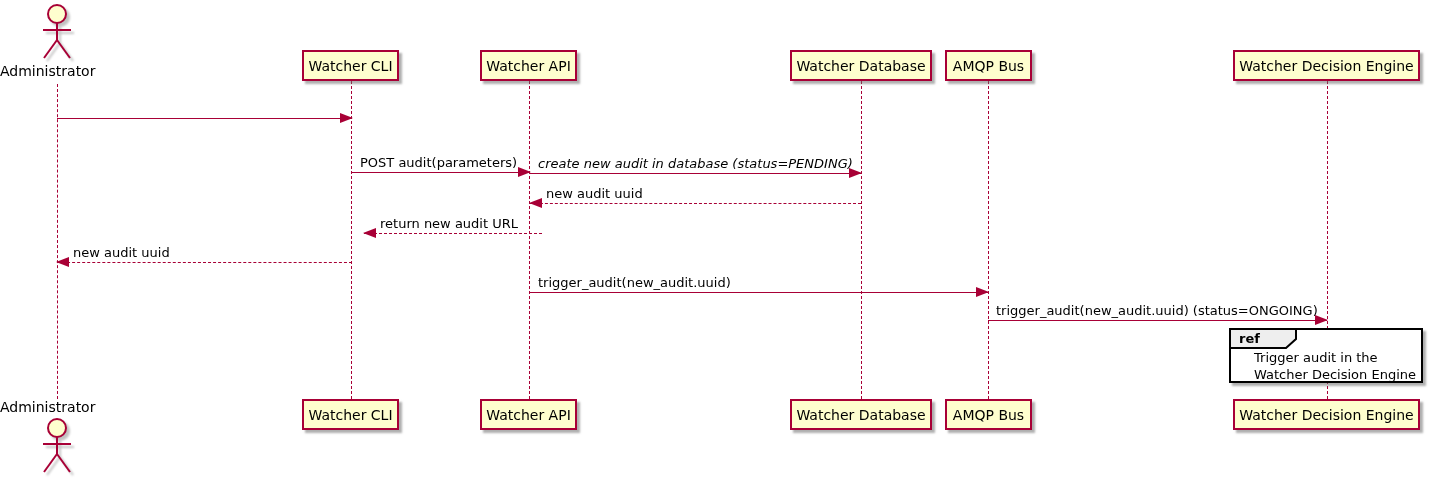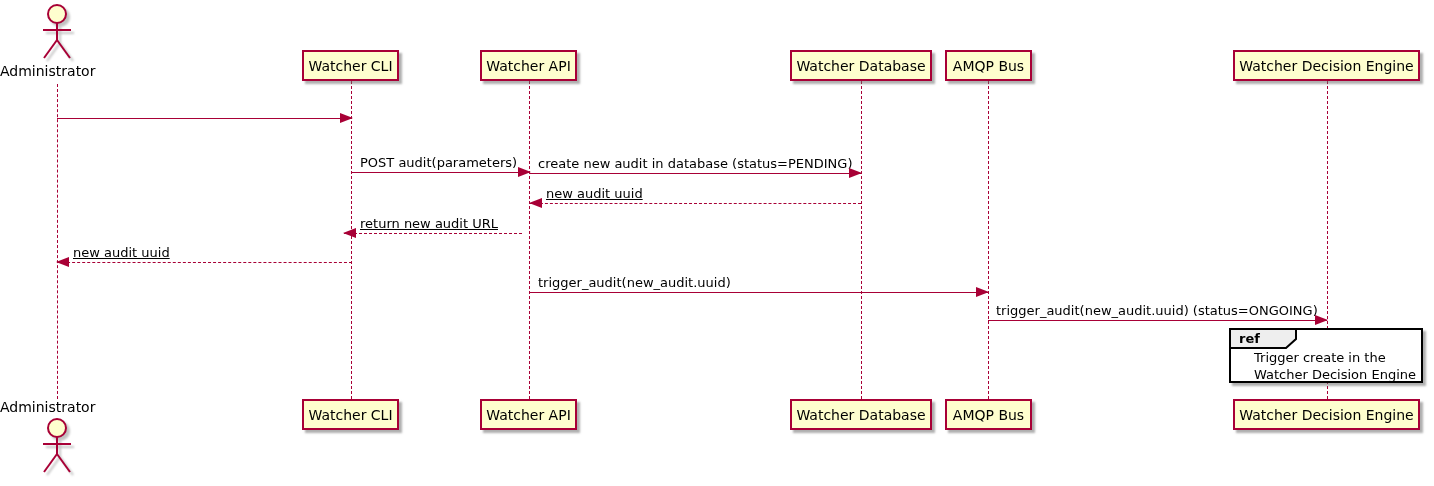--- a/index.html
+++ b/index.html
@@ -90,7 +90,7 @@
     <span class="head right"></span>
   </div>
 
-  <div class="msg solid" style="left:530px;top:152px;width:331px;">
+  <div class="msg solid" style="left:530px;top:152px;width:331px;font-style:italic;">
     <span class="lbl">create new audit in database (status=PENDING)</span>
     <span class="head right"></span>
   </div>

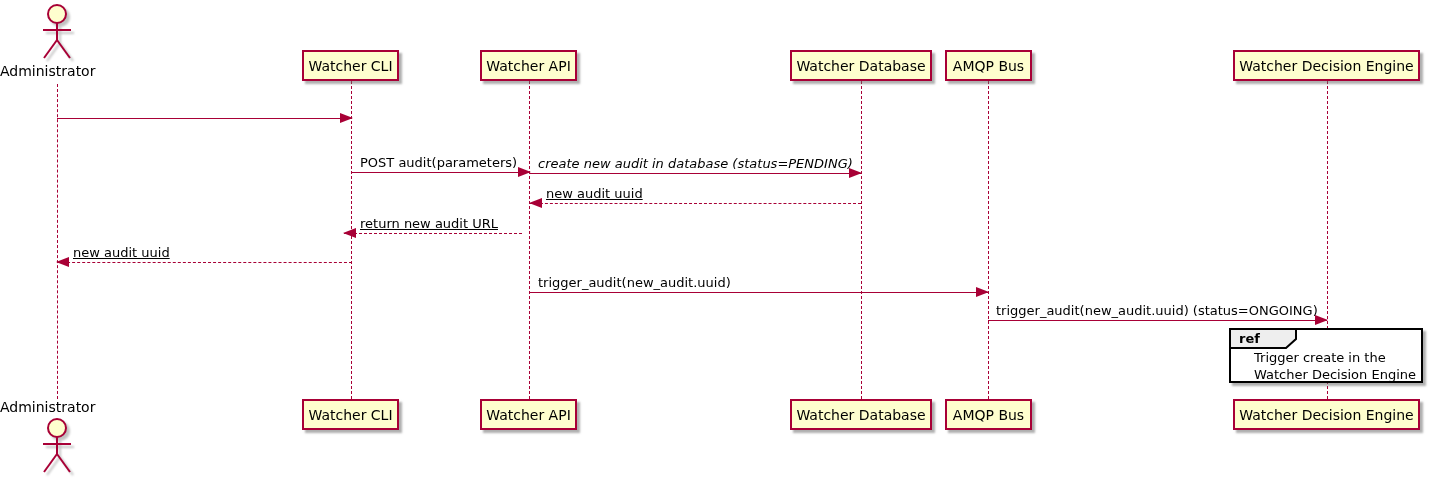--- a/index.html
+++ b/index.html
@@ -22,7 +22,7 @@
   .msg .lbl{
     position:absolute;bottom:2px;left:8px;font-size:13px;white-space:nowrap;line-height:15px;
   }
-  .msg.rev .lbl{left:16px;text-decoration:underline;}
+  .msg.rev .lbl{left:16px;}
   .head{position:absolute;width:0;height:0;bottom:-5px;}
   .head.right{right:-1px;border-top:5px solid transparent;border-bottom:5px solid transparent;border-left:13px solid #A80036;}
   .head.left{left:-1px;border-top:5px solid transparent;border-bottom:5px solid transparent;border-right:13px solid #A80036;}

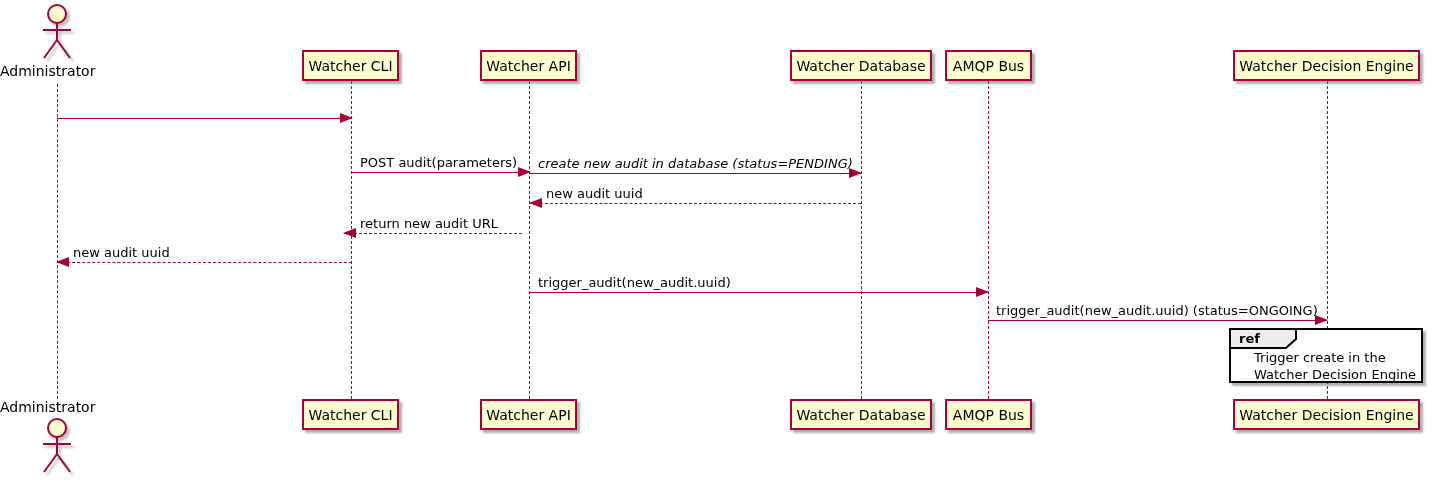--- a/index.html
+++ b/index.html
@@ -100,7 +100,7 @@
     <span class="head left"></span>
   </div>
 
-  <div class="msg dashed rev" style="left:344px;top:212px;width:178px;">
+  <div class="msg dashed rev" style="left:364px;top:212px;width:178px;">
     <span class="lbl">return new audit URL</span>
     <span class="head left"></span>
   </div>

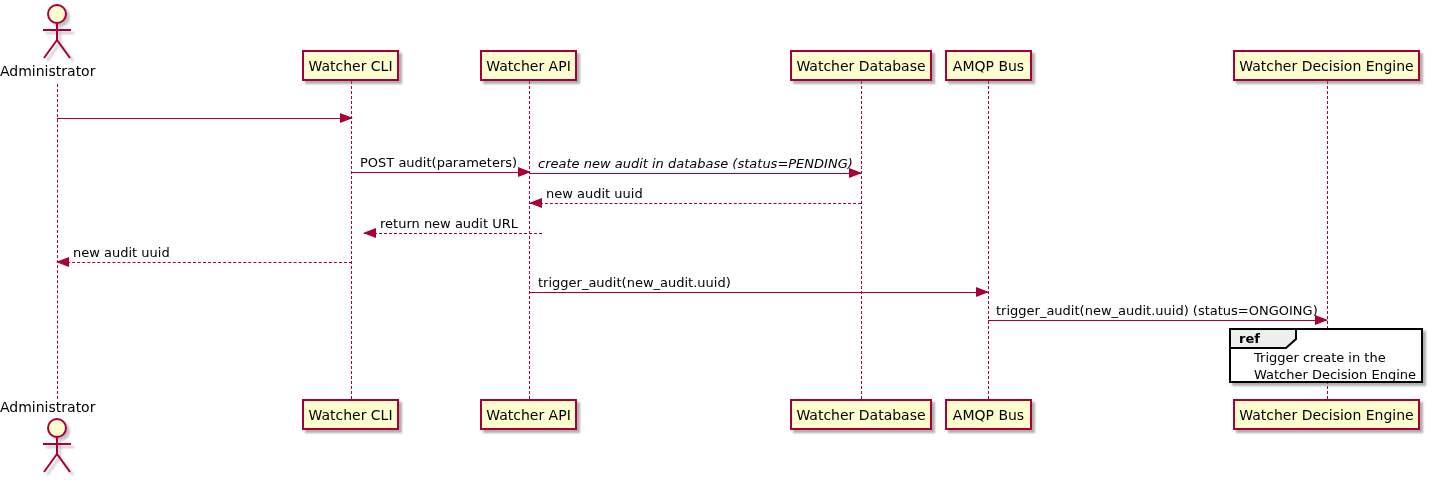--- a/index.html
+++ b/index.html
@@ -126,7 +126,7 @@
     </svg>
     <span class="reftab-text">ref</span>
     <div class="refcontent">
-      <div>Trigger create in the</div>
+      <div>Trigger audit in the</div>
       <div>Watcher Decision Engine</div>
     </div>
   </div>

